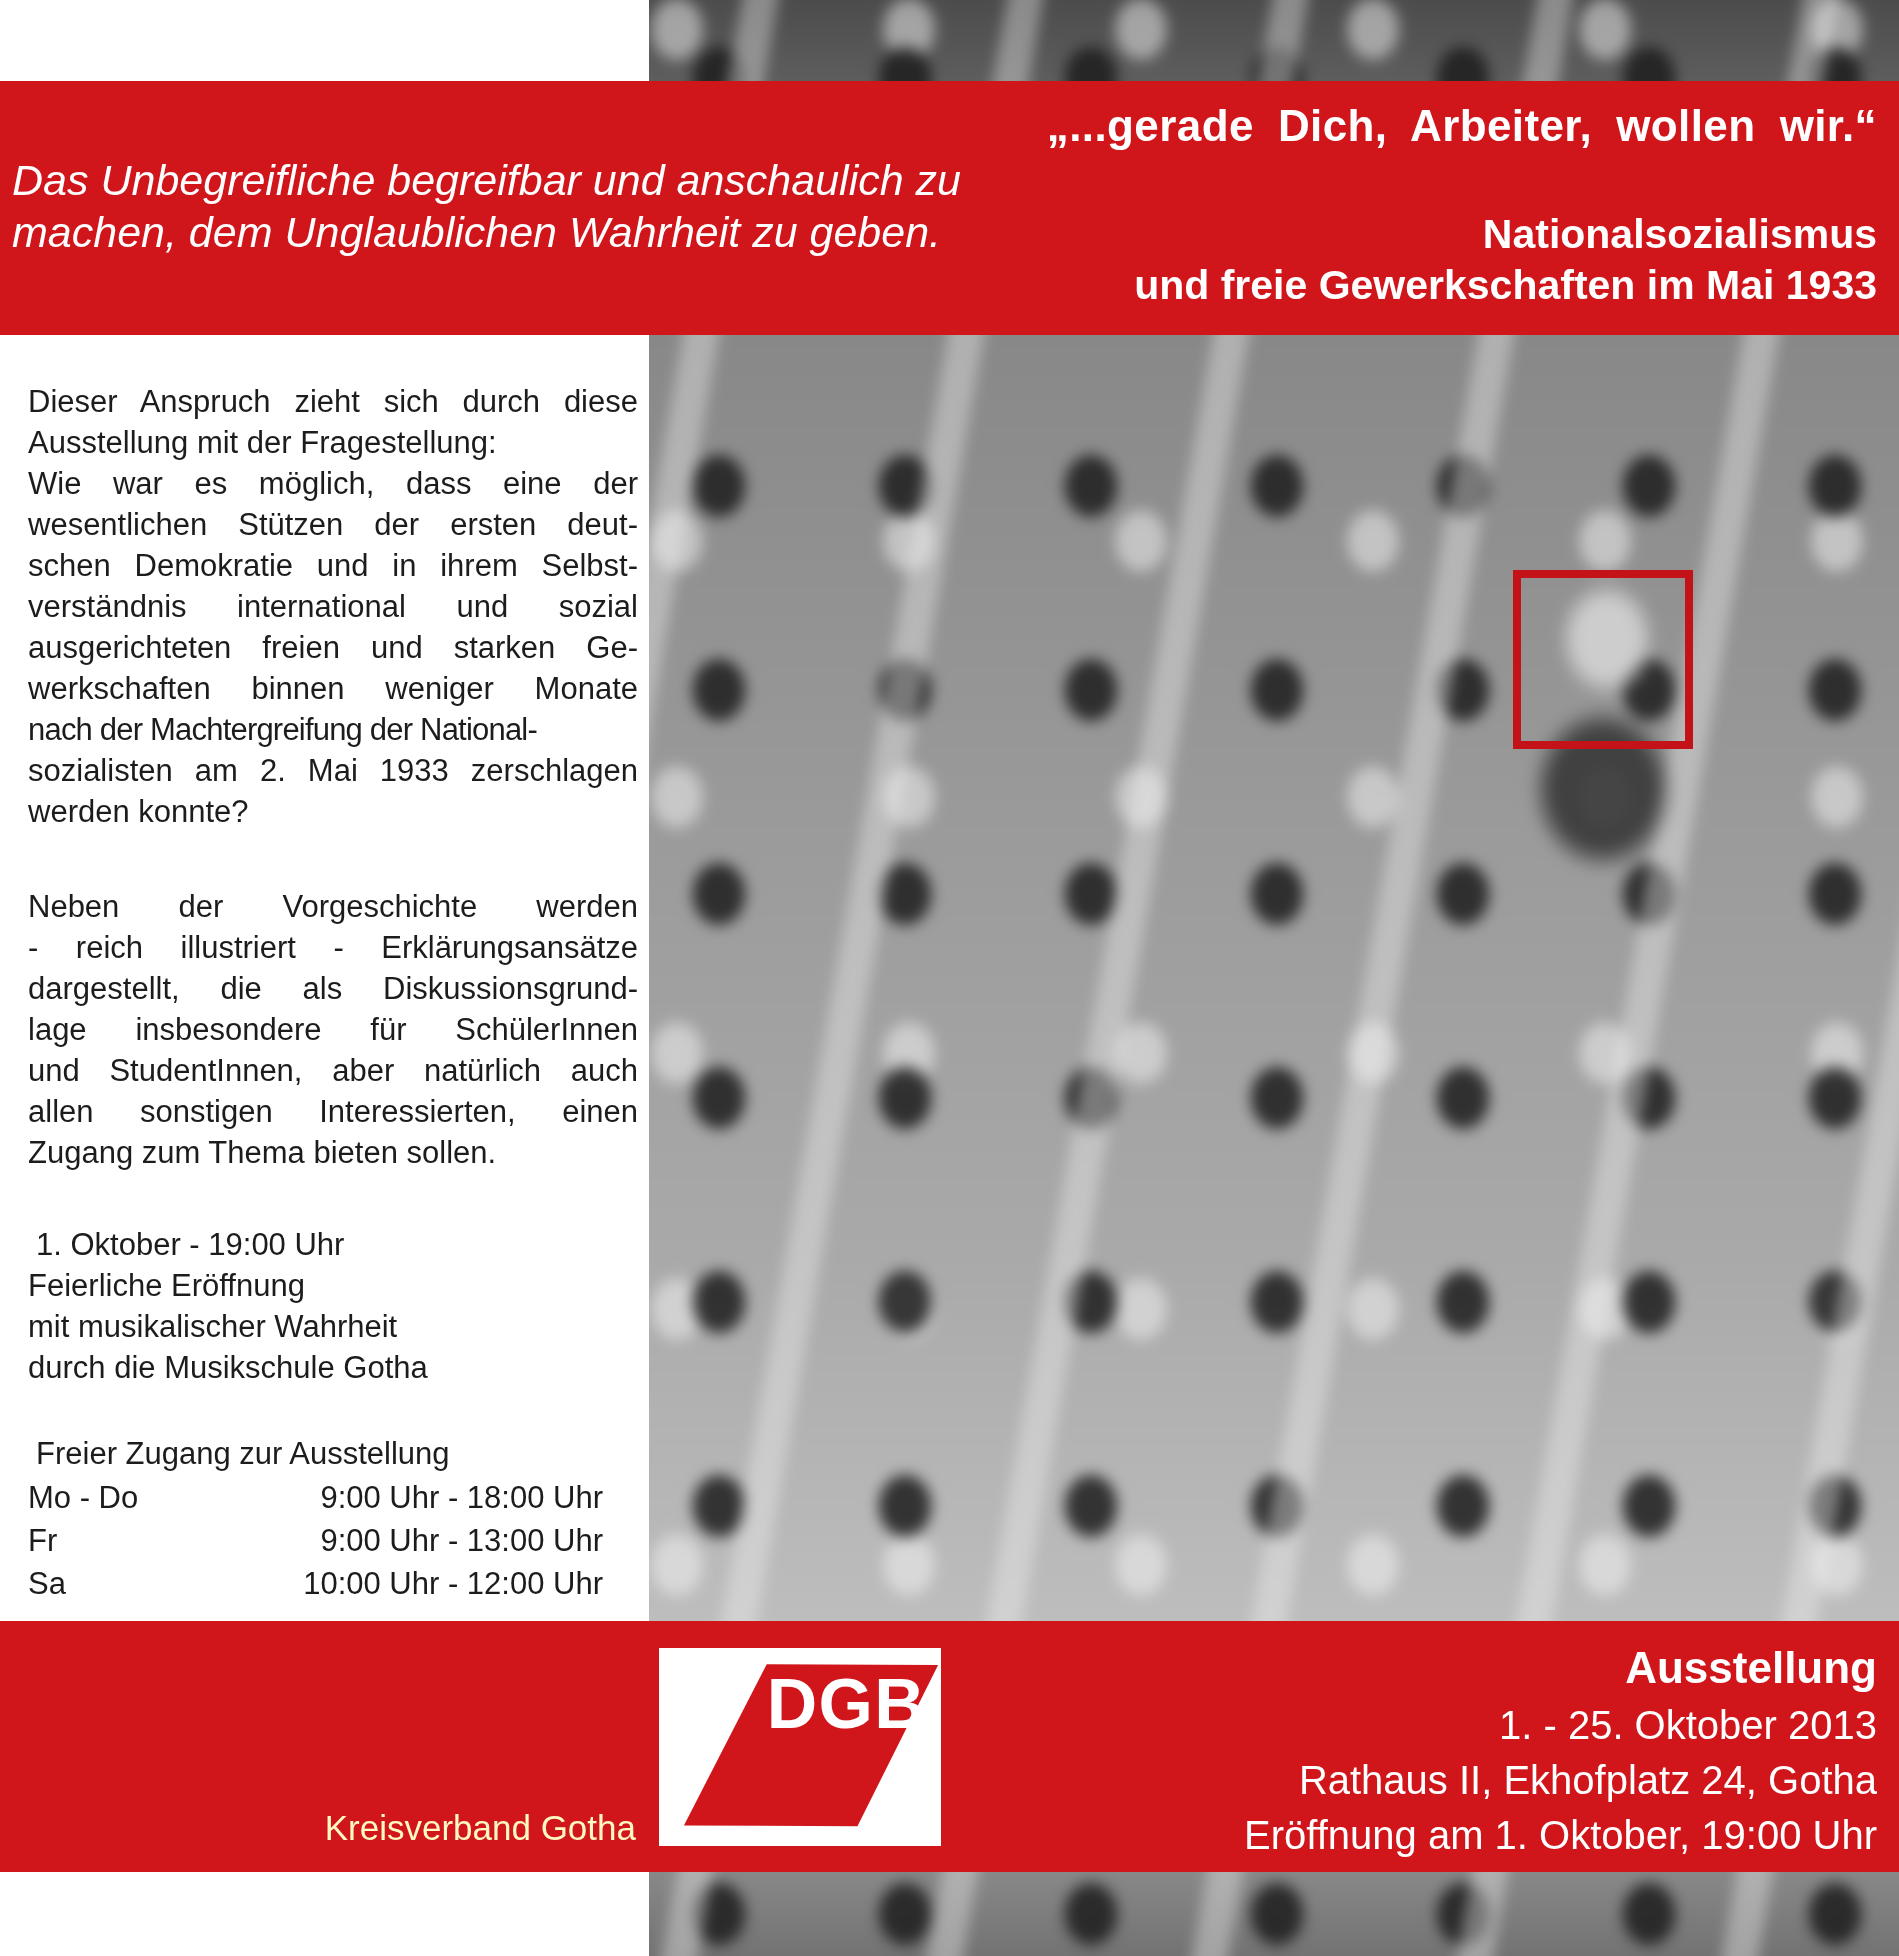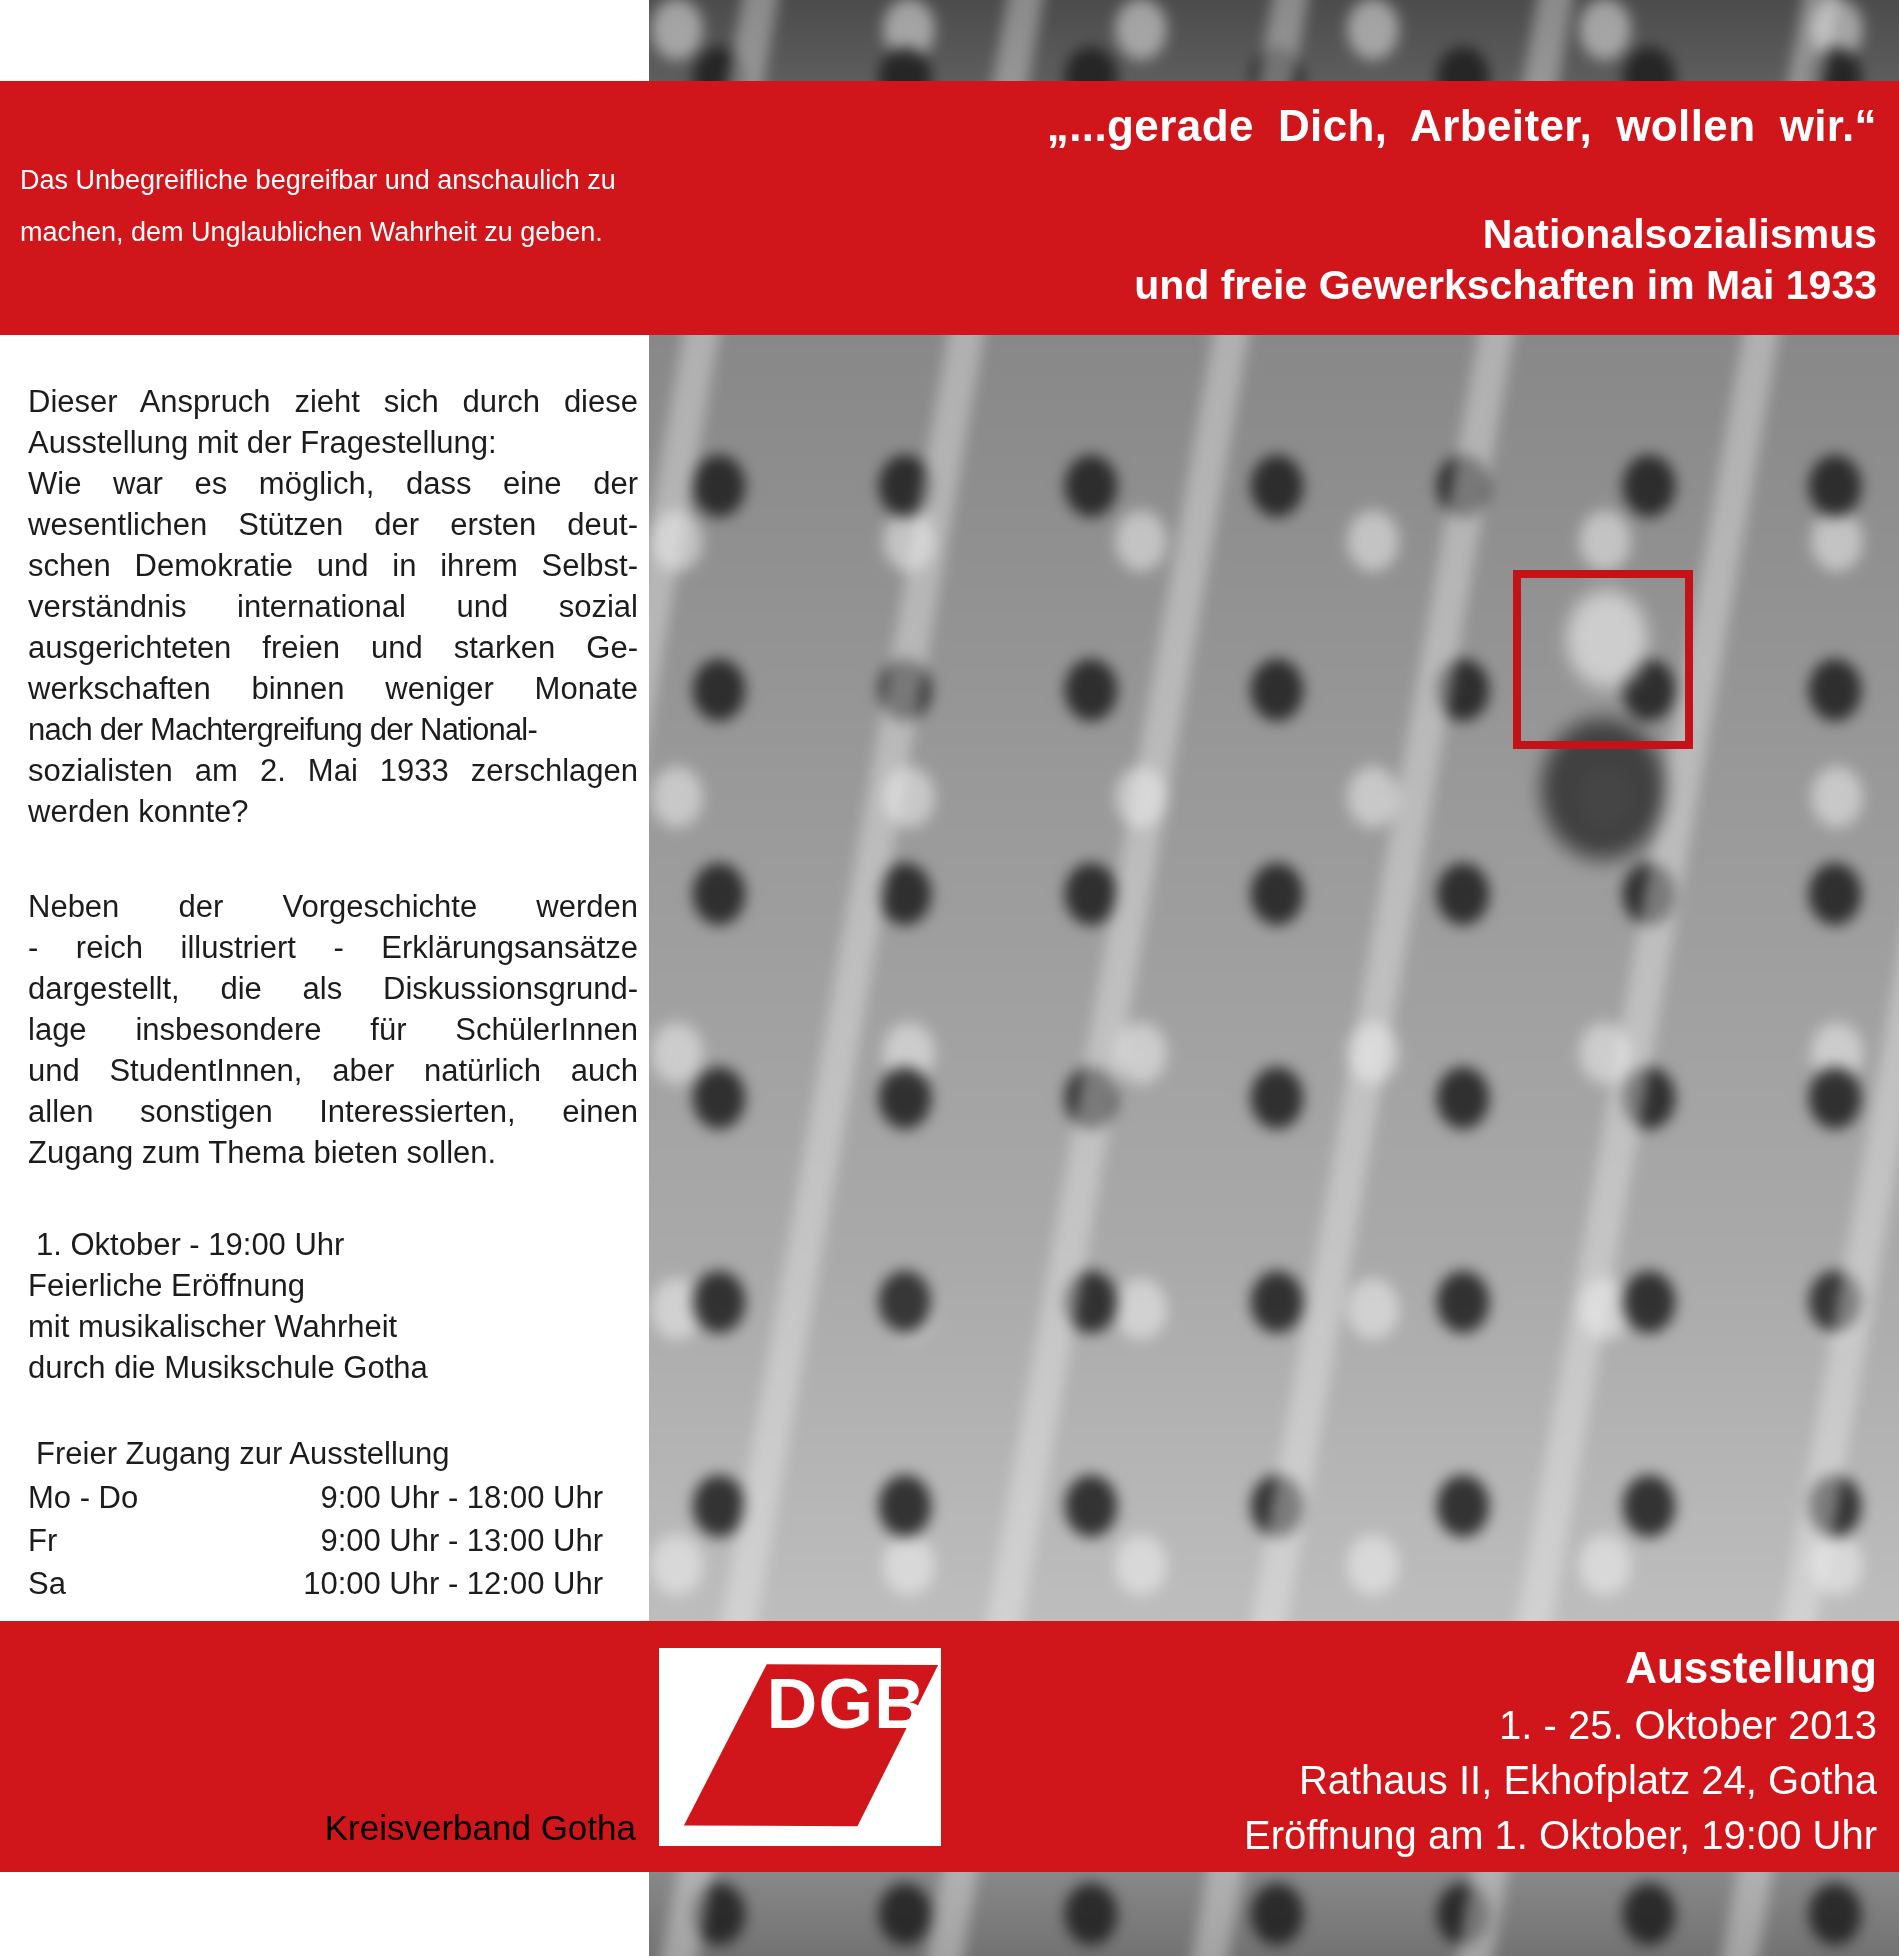--- a/index.html
+++ b/index.html
@@ -35,7 +35,7 @@
   .top-band{top:81px;height:254px;}
   .footer-band{top:1621px;height:251px;}
 
-  .quote-left{position:absolute;left:20px;top:73px;font-size:27px;line-height:52px;font-weight:400;white-space:nowrap;}
+  .quote-left{position:absolute;left:12px;top:73px;font-size:43px;line-height:52px;font-weight:400;white-space:nowrap;font-style:italic;}
   .band-right{position:absolute;right:23px;top:20px;text-align:right;white-space:nowrap;}
   .headline{font-size:44px;font-weight:700;word-spacing:11.5px;letter-spacing:0.4px;}
   .title-block{margin-top:58px;font-size:41px;line-height:51px;font-weight:700;text-align:right;}

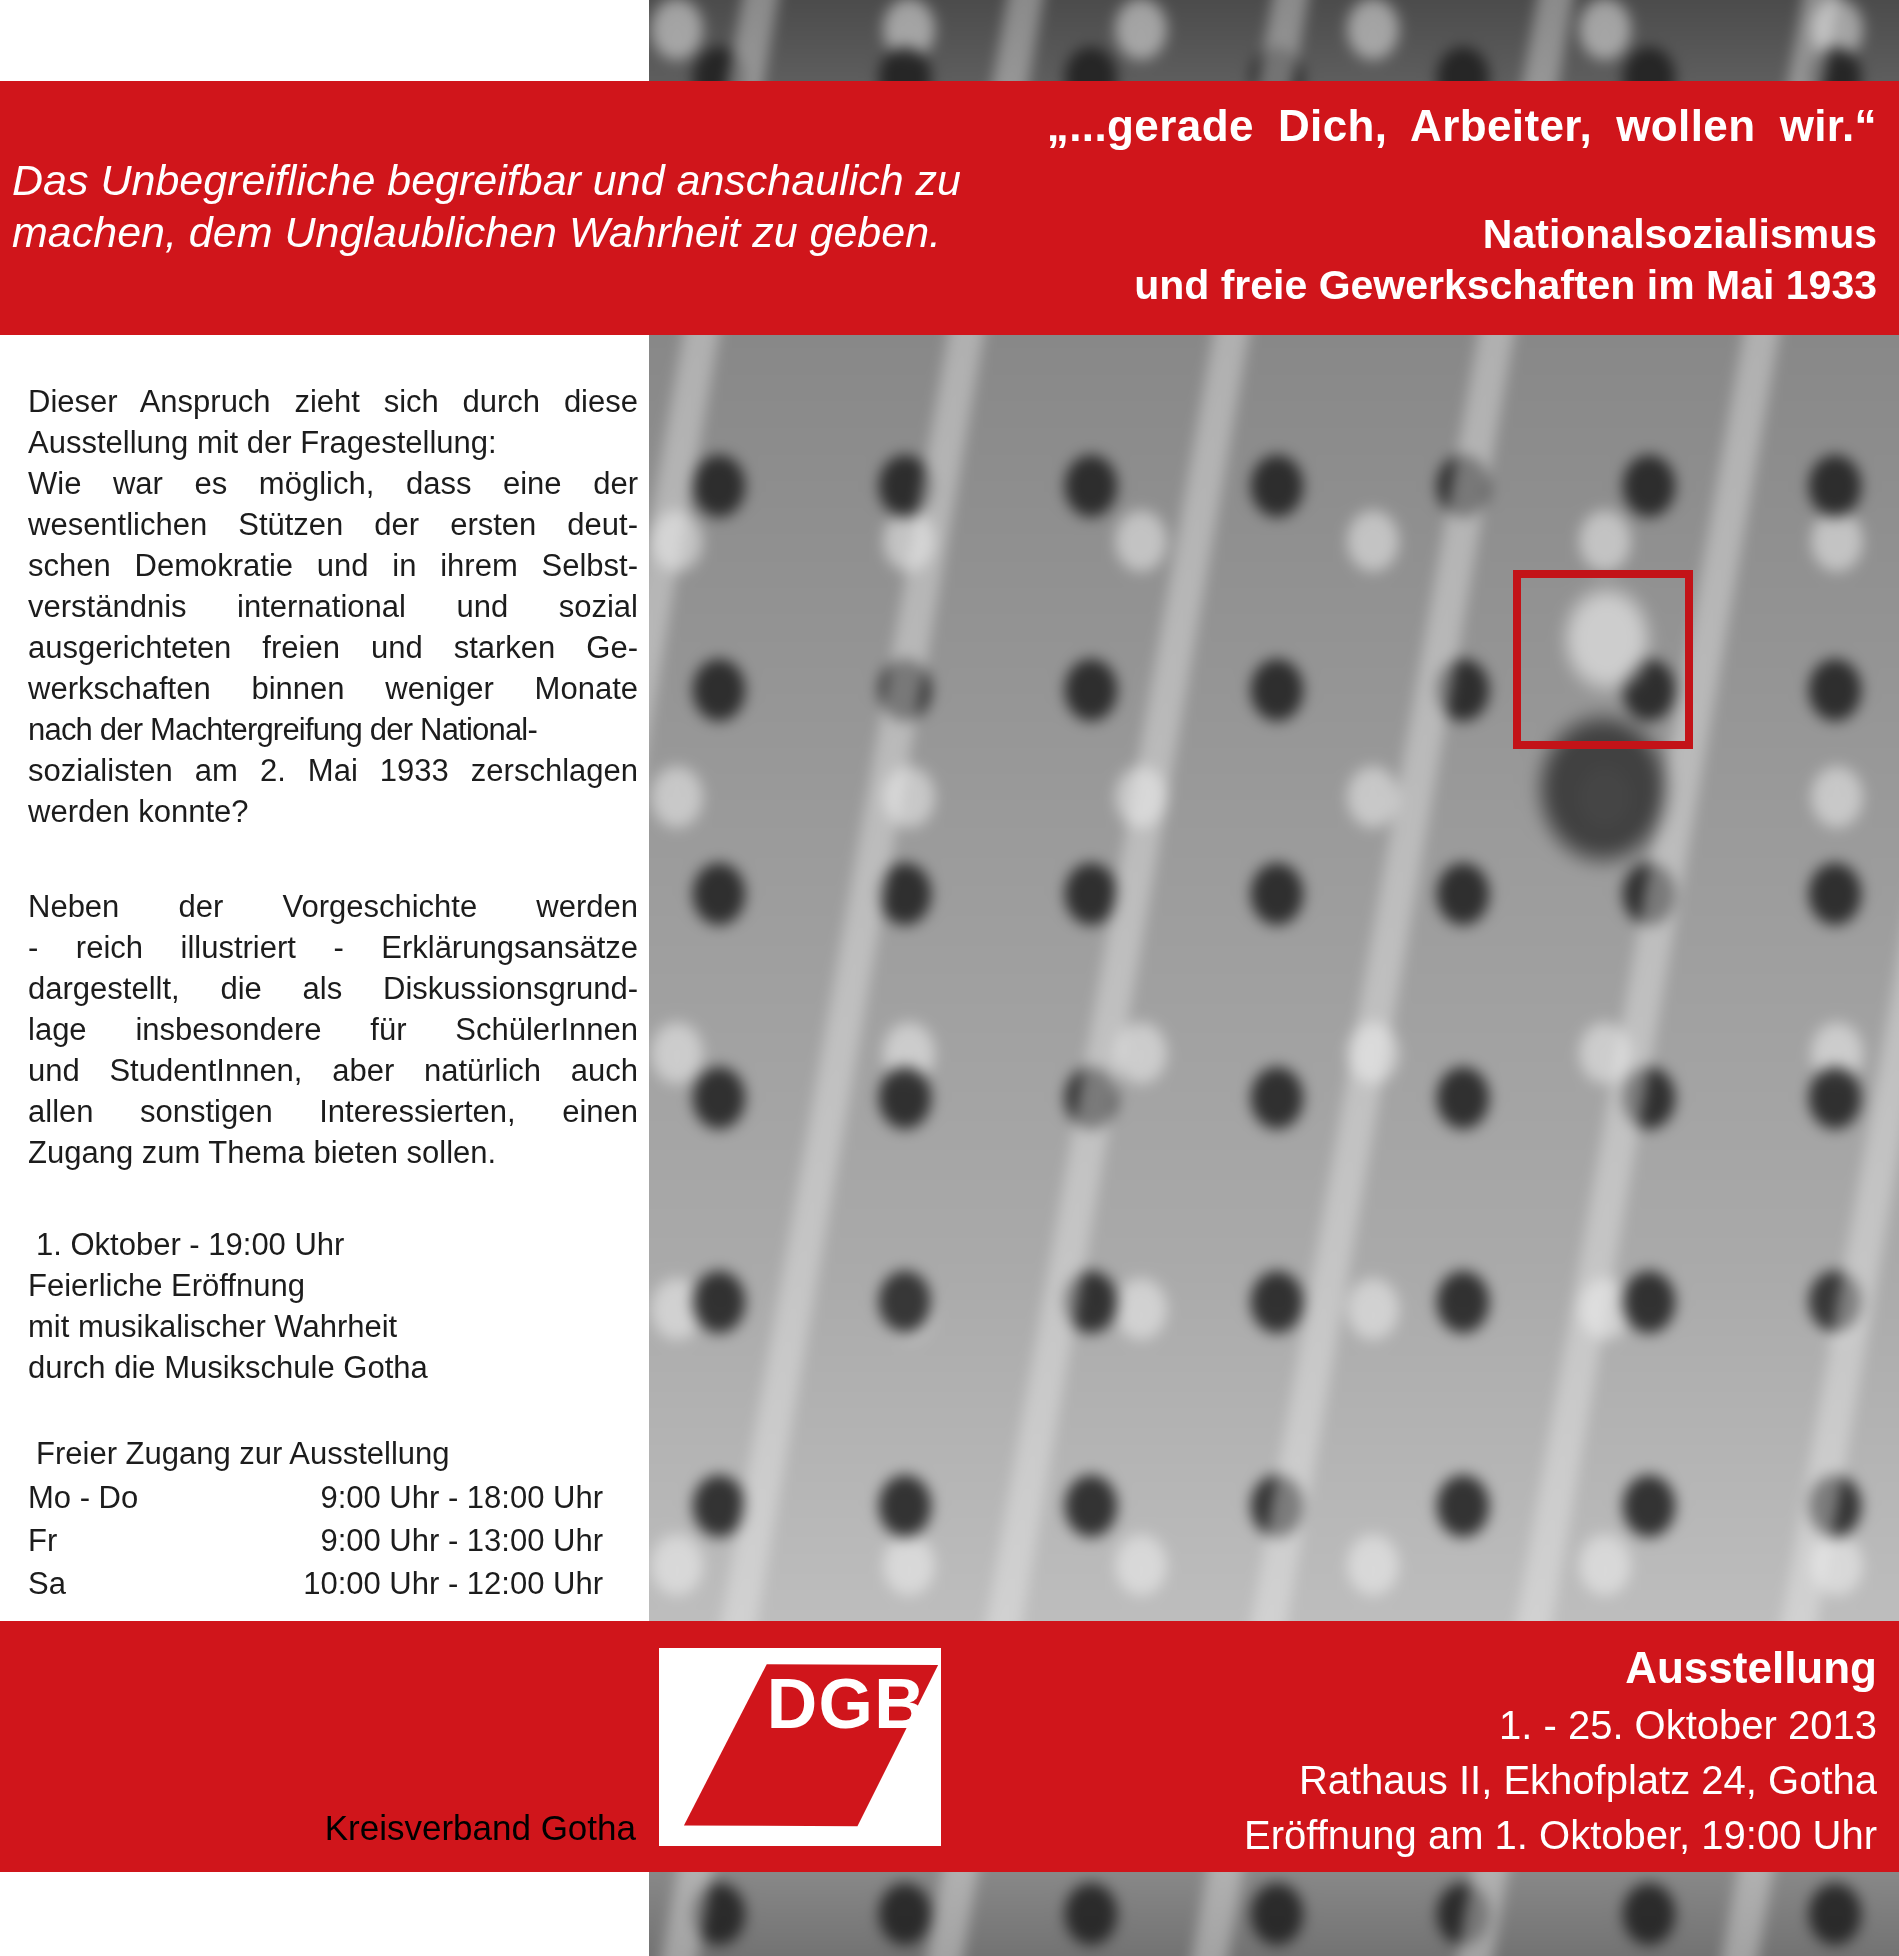--- a/index.html
+++ b/index.html
@@ -53,7 +53,7 @@
   .hrow{width:575px;display:flex;justify-content:space-between;line-height:43px;}
 
   
-  .org{position:absolute;right:1264px;bottom:24.5px;font-size:35px;color:#000000;white-space:nowrap;}
+  .org{position:absolute;right:1264px;bottom:24.5px;font-size:35px;color:#fef9c3;white-space:nowrap;}
   .logo-box{position:absolute;left:659px;top:27px;width:282px;height:198px;background:#ffffff;padding-left:17px;}
   .logo-box svg{display:block;width:100%;height:100%;}
   .logo-par{fill:var(--red);}

